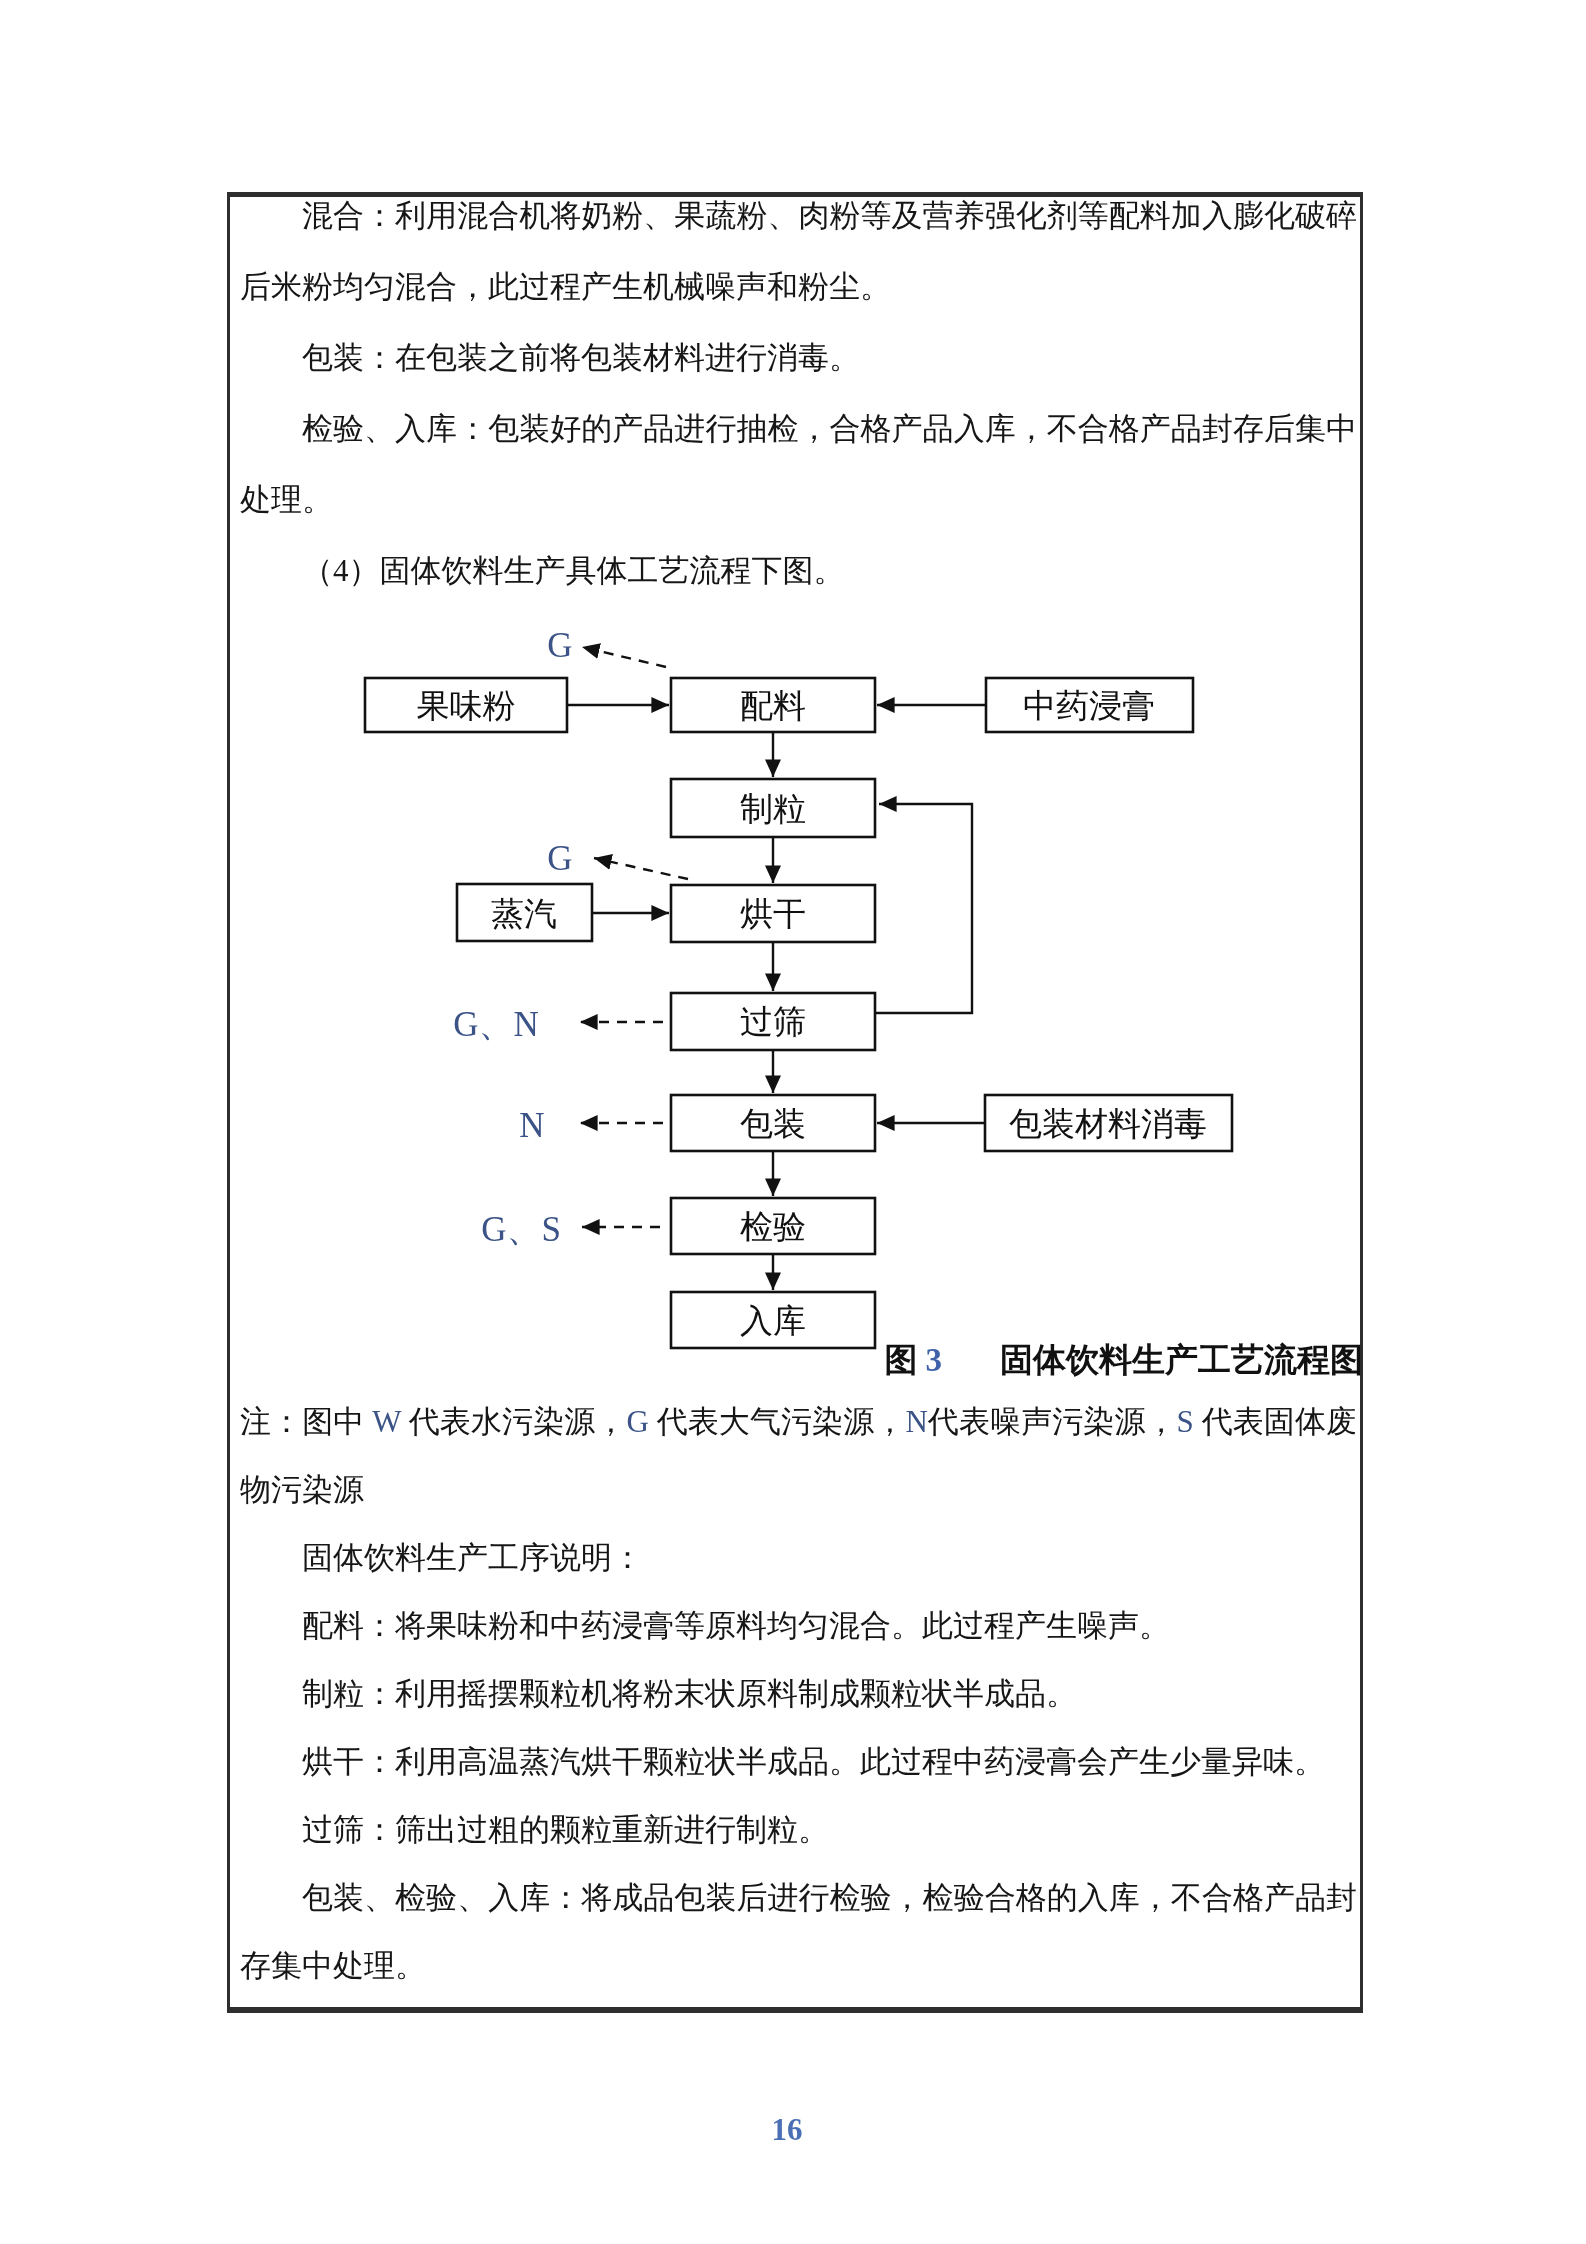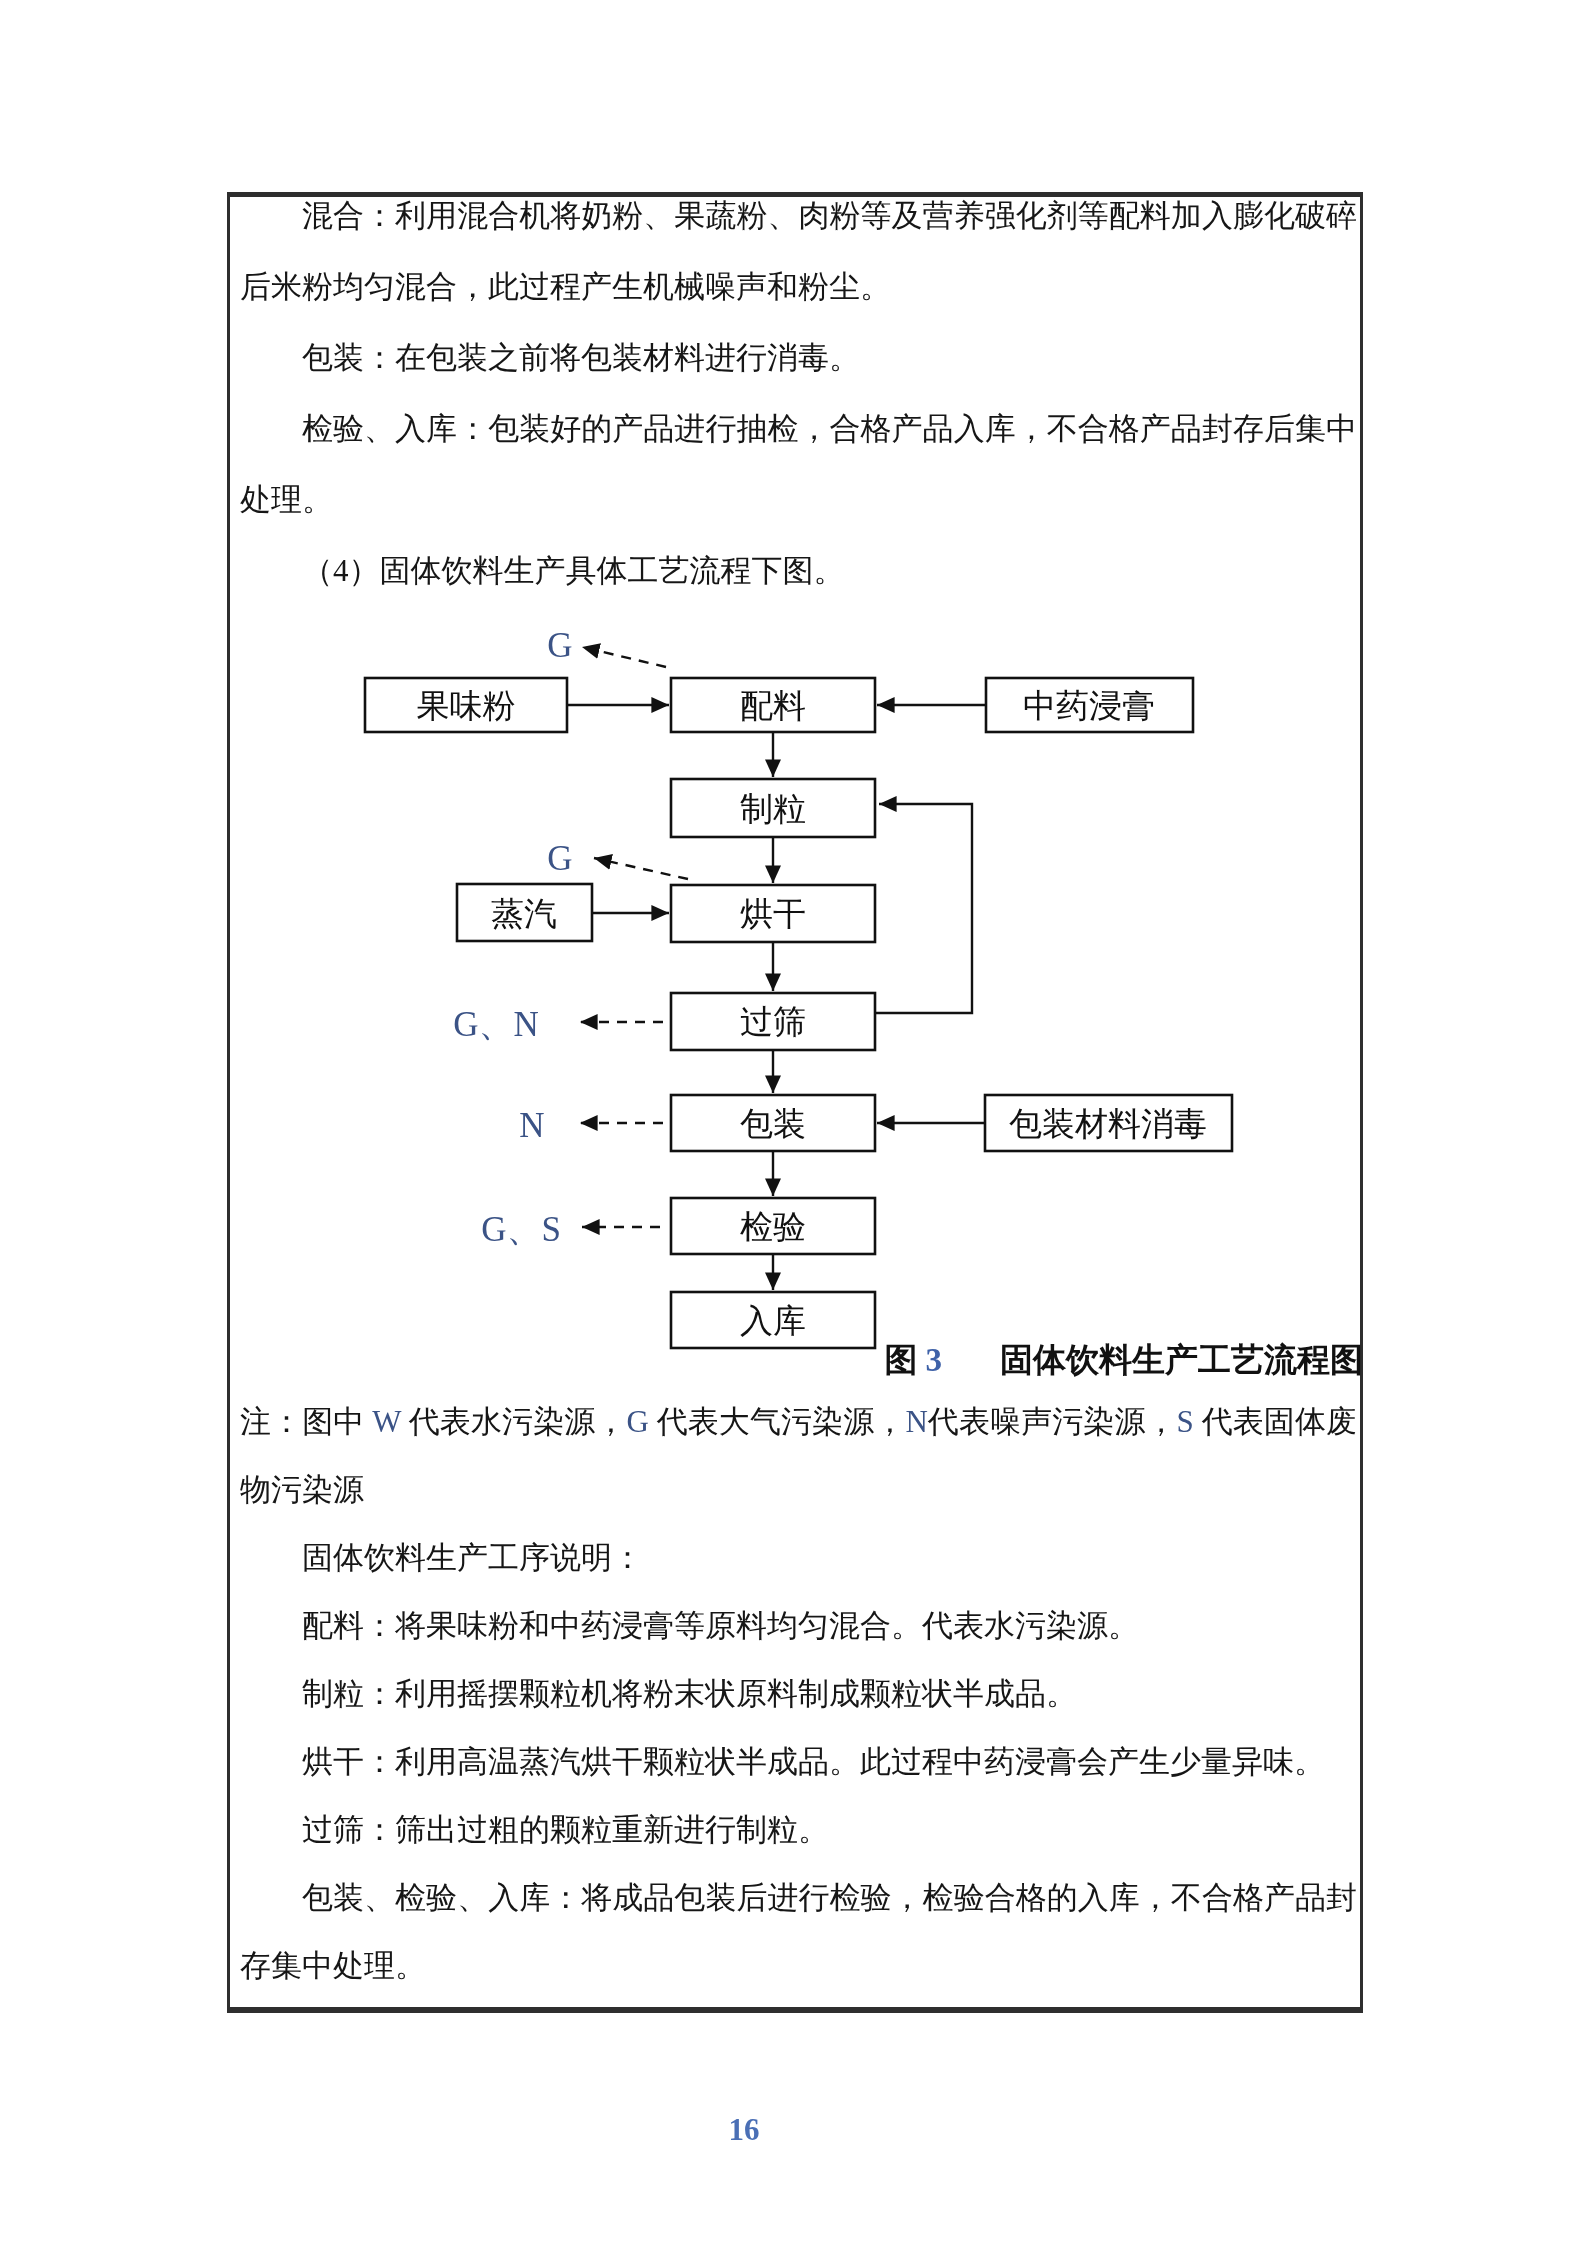--- a/index.html
+++ b/index.html
@@ -173,7 +173,7 @@
   <div class="bottom-block">
     <p class="para"><span>注：图中 </span><span class="lat">W</span><span> 代表水污染源，</span><span class="lat">G</span><span> 代表大气污染源，</span><span class="lat">N</span><span>代表噪声污染源，</span><span class="lat">S</span><span> 代表固体废物污染源</span></p>
     <p class="para indent">固体饮料生产工序说明：</p>
-    <p class="para indent">配料：将果味粉和中药浸膏等原料均匀混合。代表水污染源。</p>
+    <p class="para indent">配料：将果味粉和中药浸膏等原料均匀混合。此过程产生噪声。</p>
     <p class="para indent">制粒：利用摇摆颗粒机将粉末状原料制成颗粒状半成品。</p>
     <p class="para indent">烘干：利用高温蒸汽烘干颗粒状半成品。此过程中药浸膏会产生少量异味。</p>
     <p class="para indent">过筛：筛出过粗的颗粒重新进行制粒。</p>

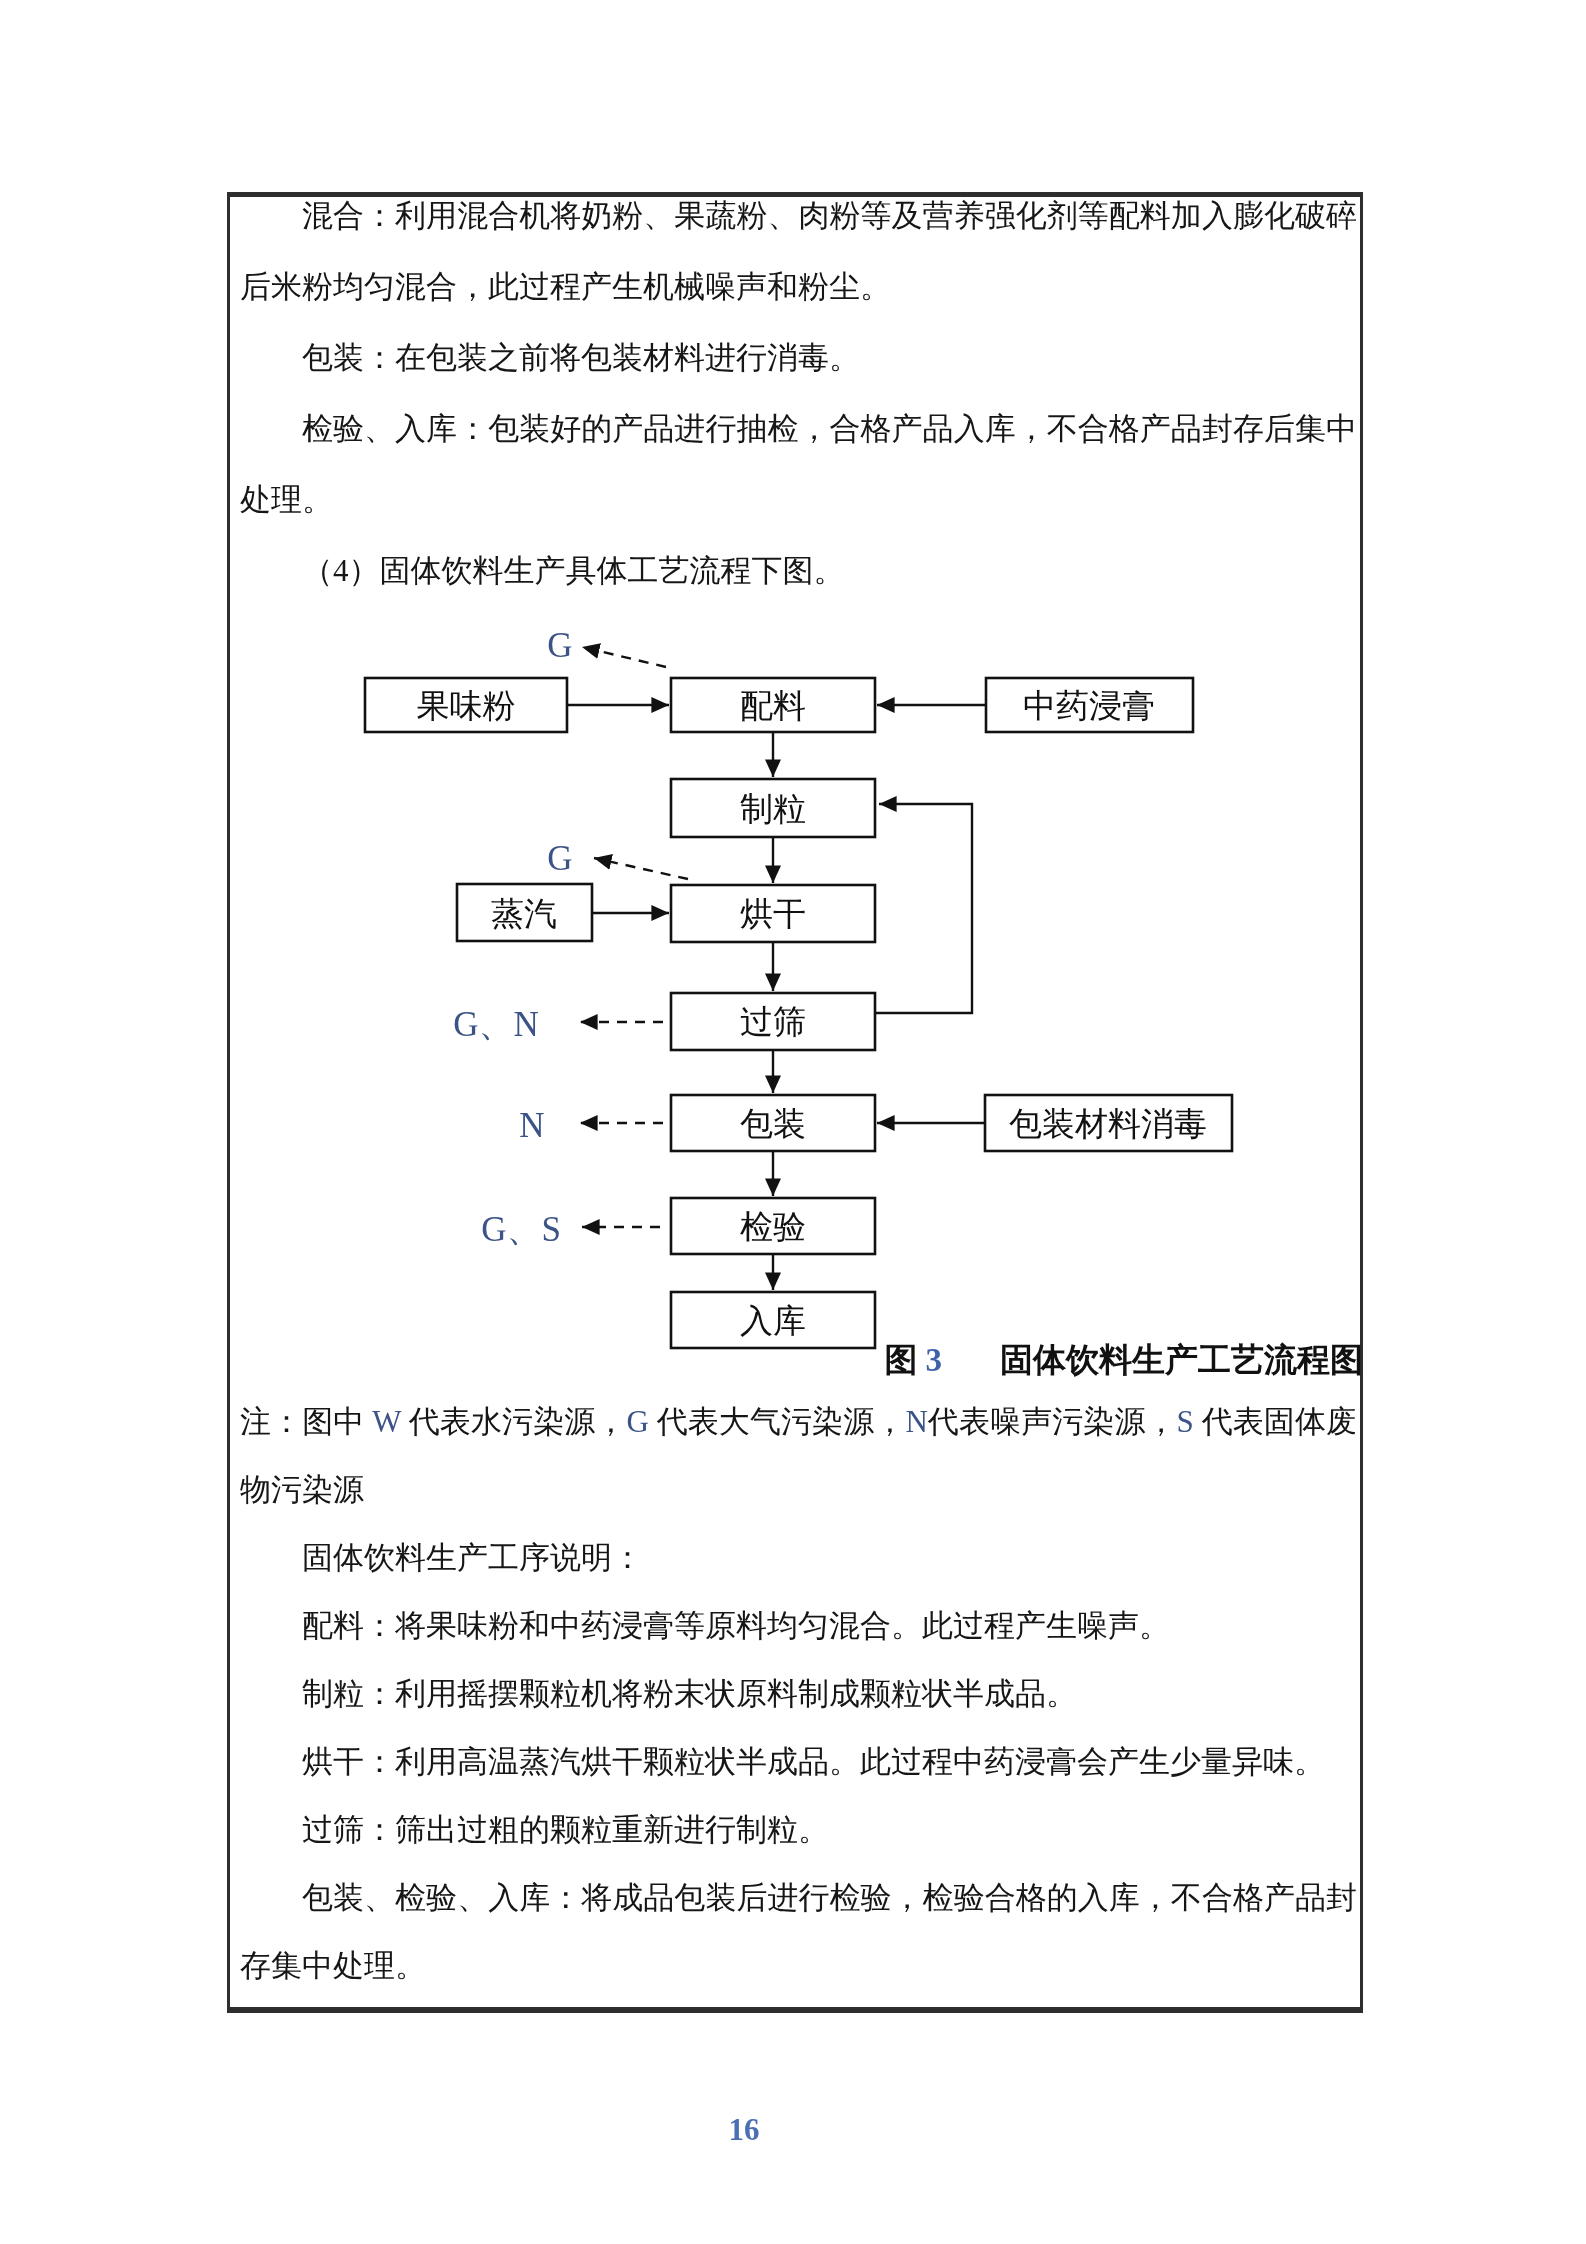--- a/index.html
+++ b/index.html
@@ -84,6 +84,7 @@
     font-size:31px;
     font-weight:bold;
     color:#4a6fb5;
+    padding-left:43px;
   }
 </style>
 </head>

